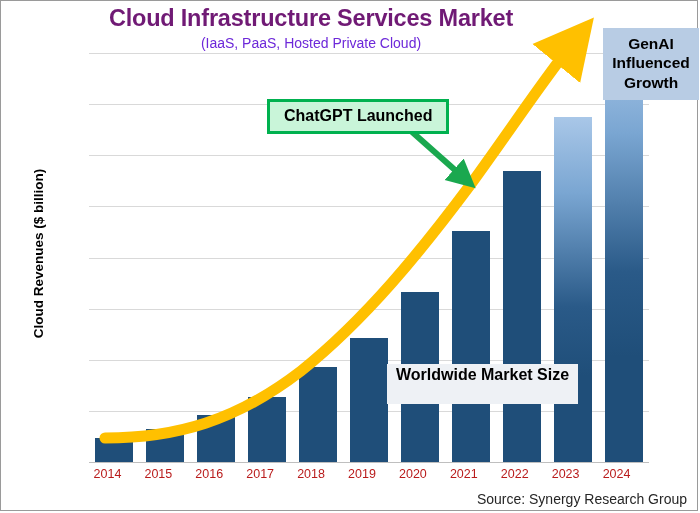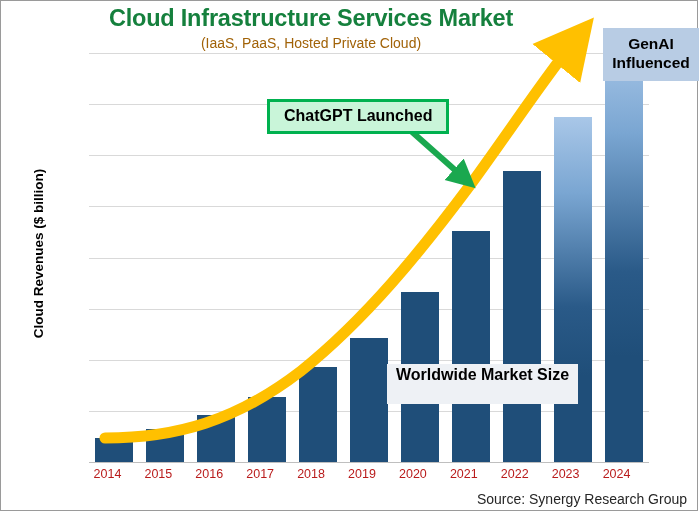--- a/index.html
+++ b/index.html
@@ -21,7 +21,7 @@
   #title{
     position:absolute;left:0;top:4px;width:620px;
     text-align:center;
-    font-size:23.5px;font-weight:bold;color:#15803d;
+    font-size:23.5px;font-weight:bold;color:#701a75;
     letter-spacing:-0.2px;
   }
   #subtitle{

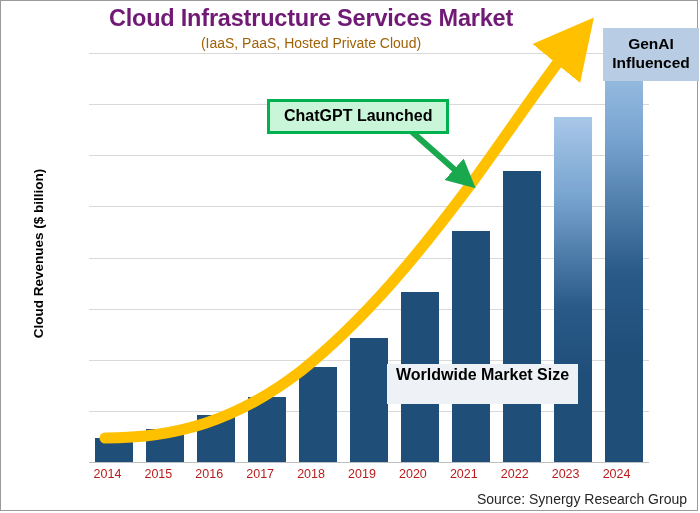--- a/index.html
+++ b/index.html
@@ -27,7 +27,7 @@
   #subtitle{
     position:absolute;left:0;top:34px;width:620px;
     text-align:center;
-    font-size:14px;color:#a16207;
+    font-size:14px;color:#6d28d9;
   }
 
   

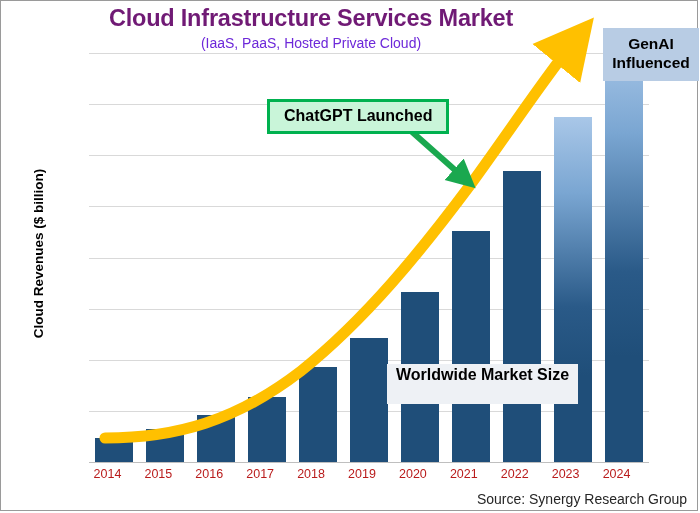--- a/index.html
+++ b/index.html
@@ -179,6 +179,7 @@
   <div id="genai-box">
     <div>GenAI</div>
     <div>Influenced</div>
+    <div>Growth</div>
   </div>
 
   <div id="market-size-label">

